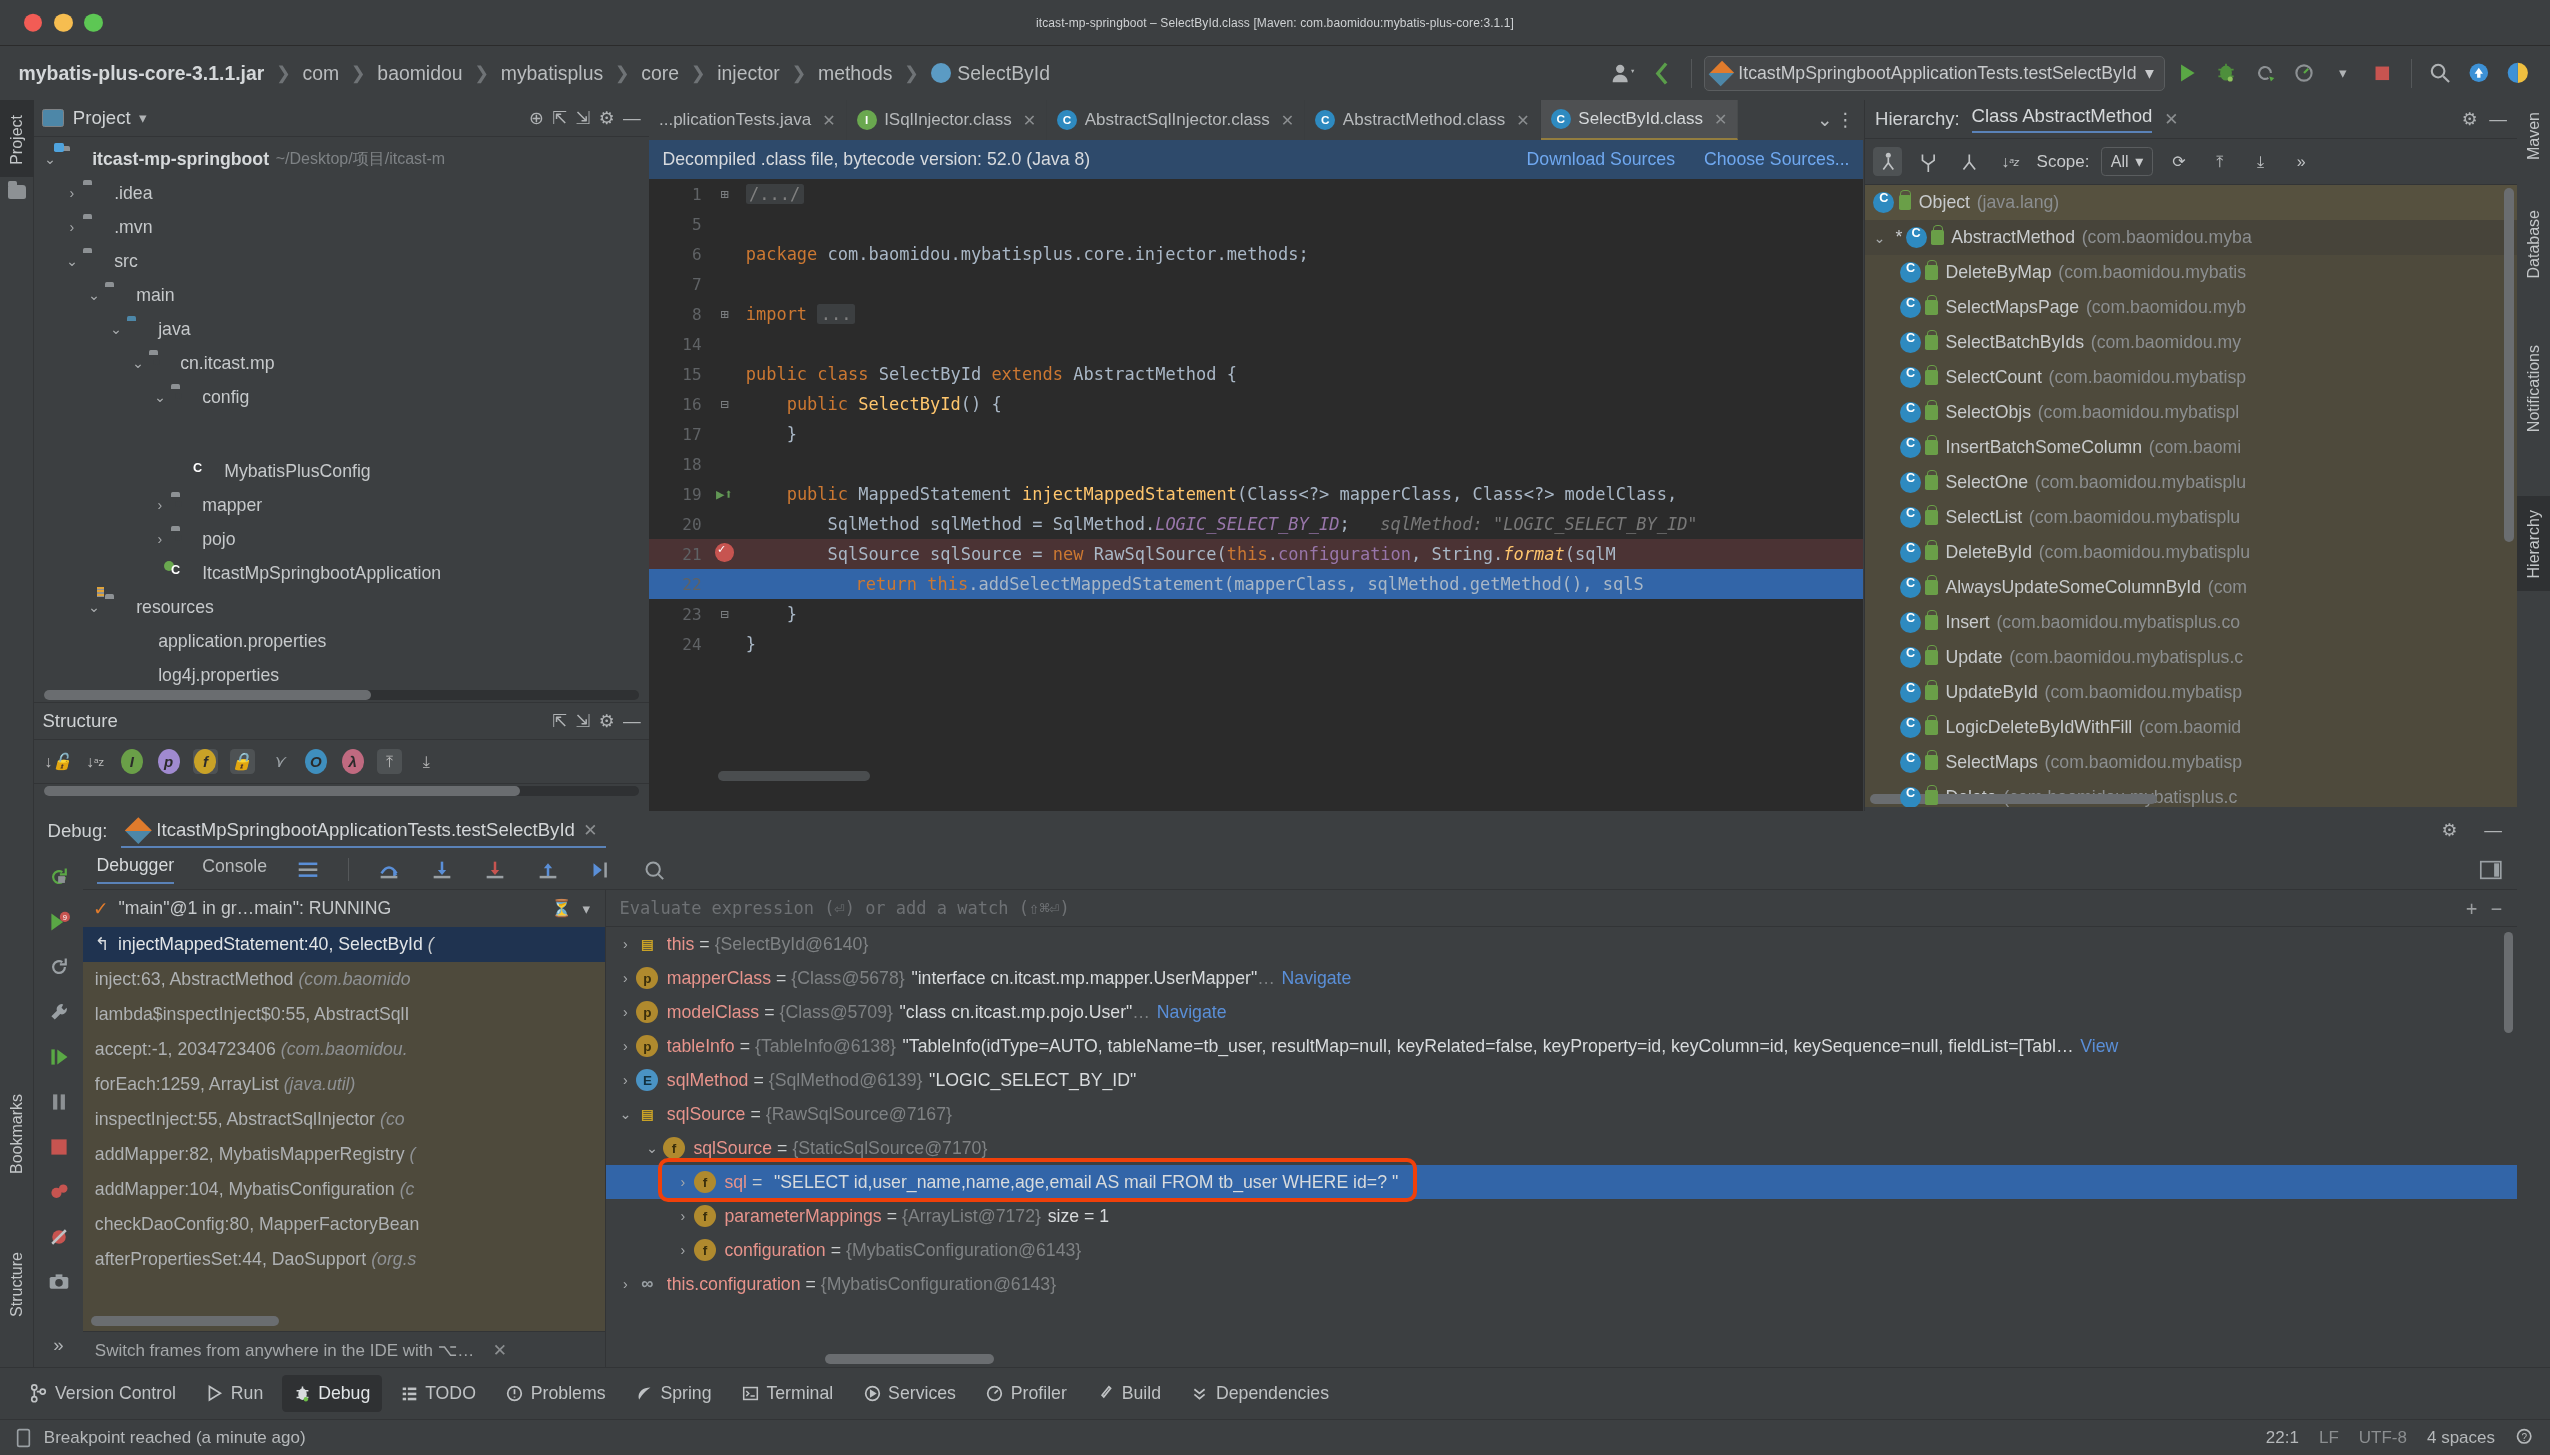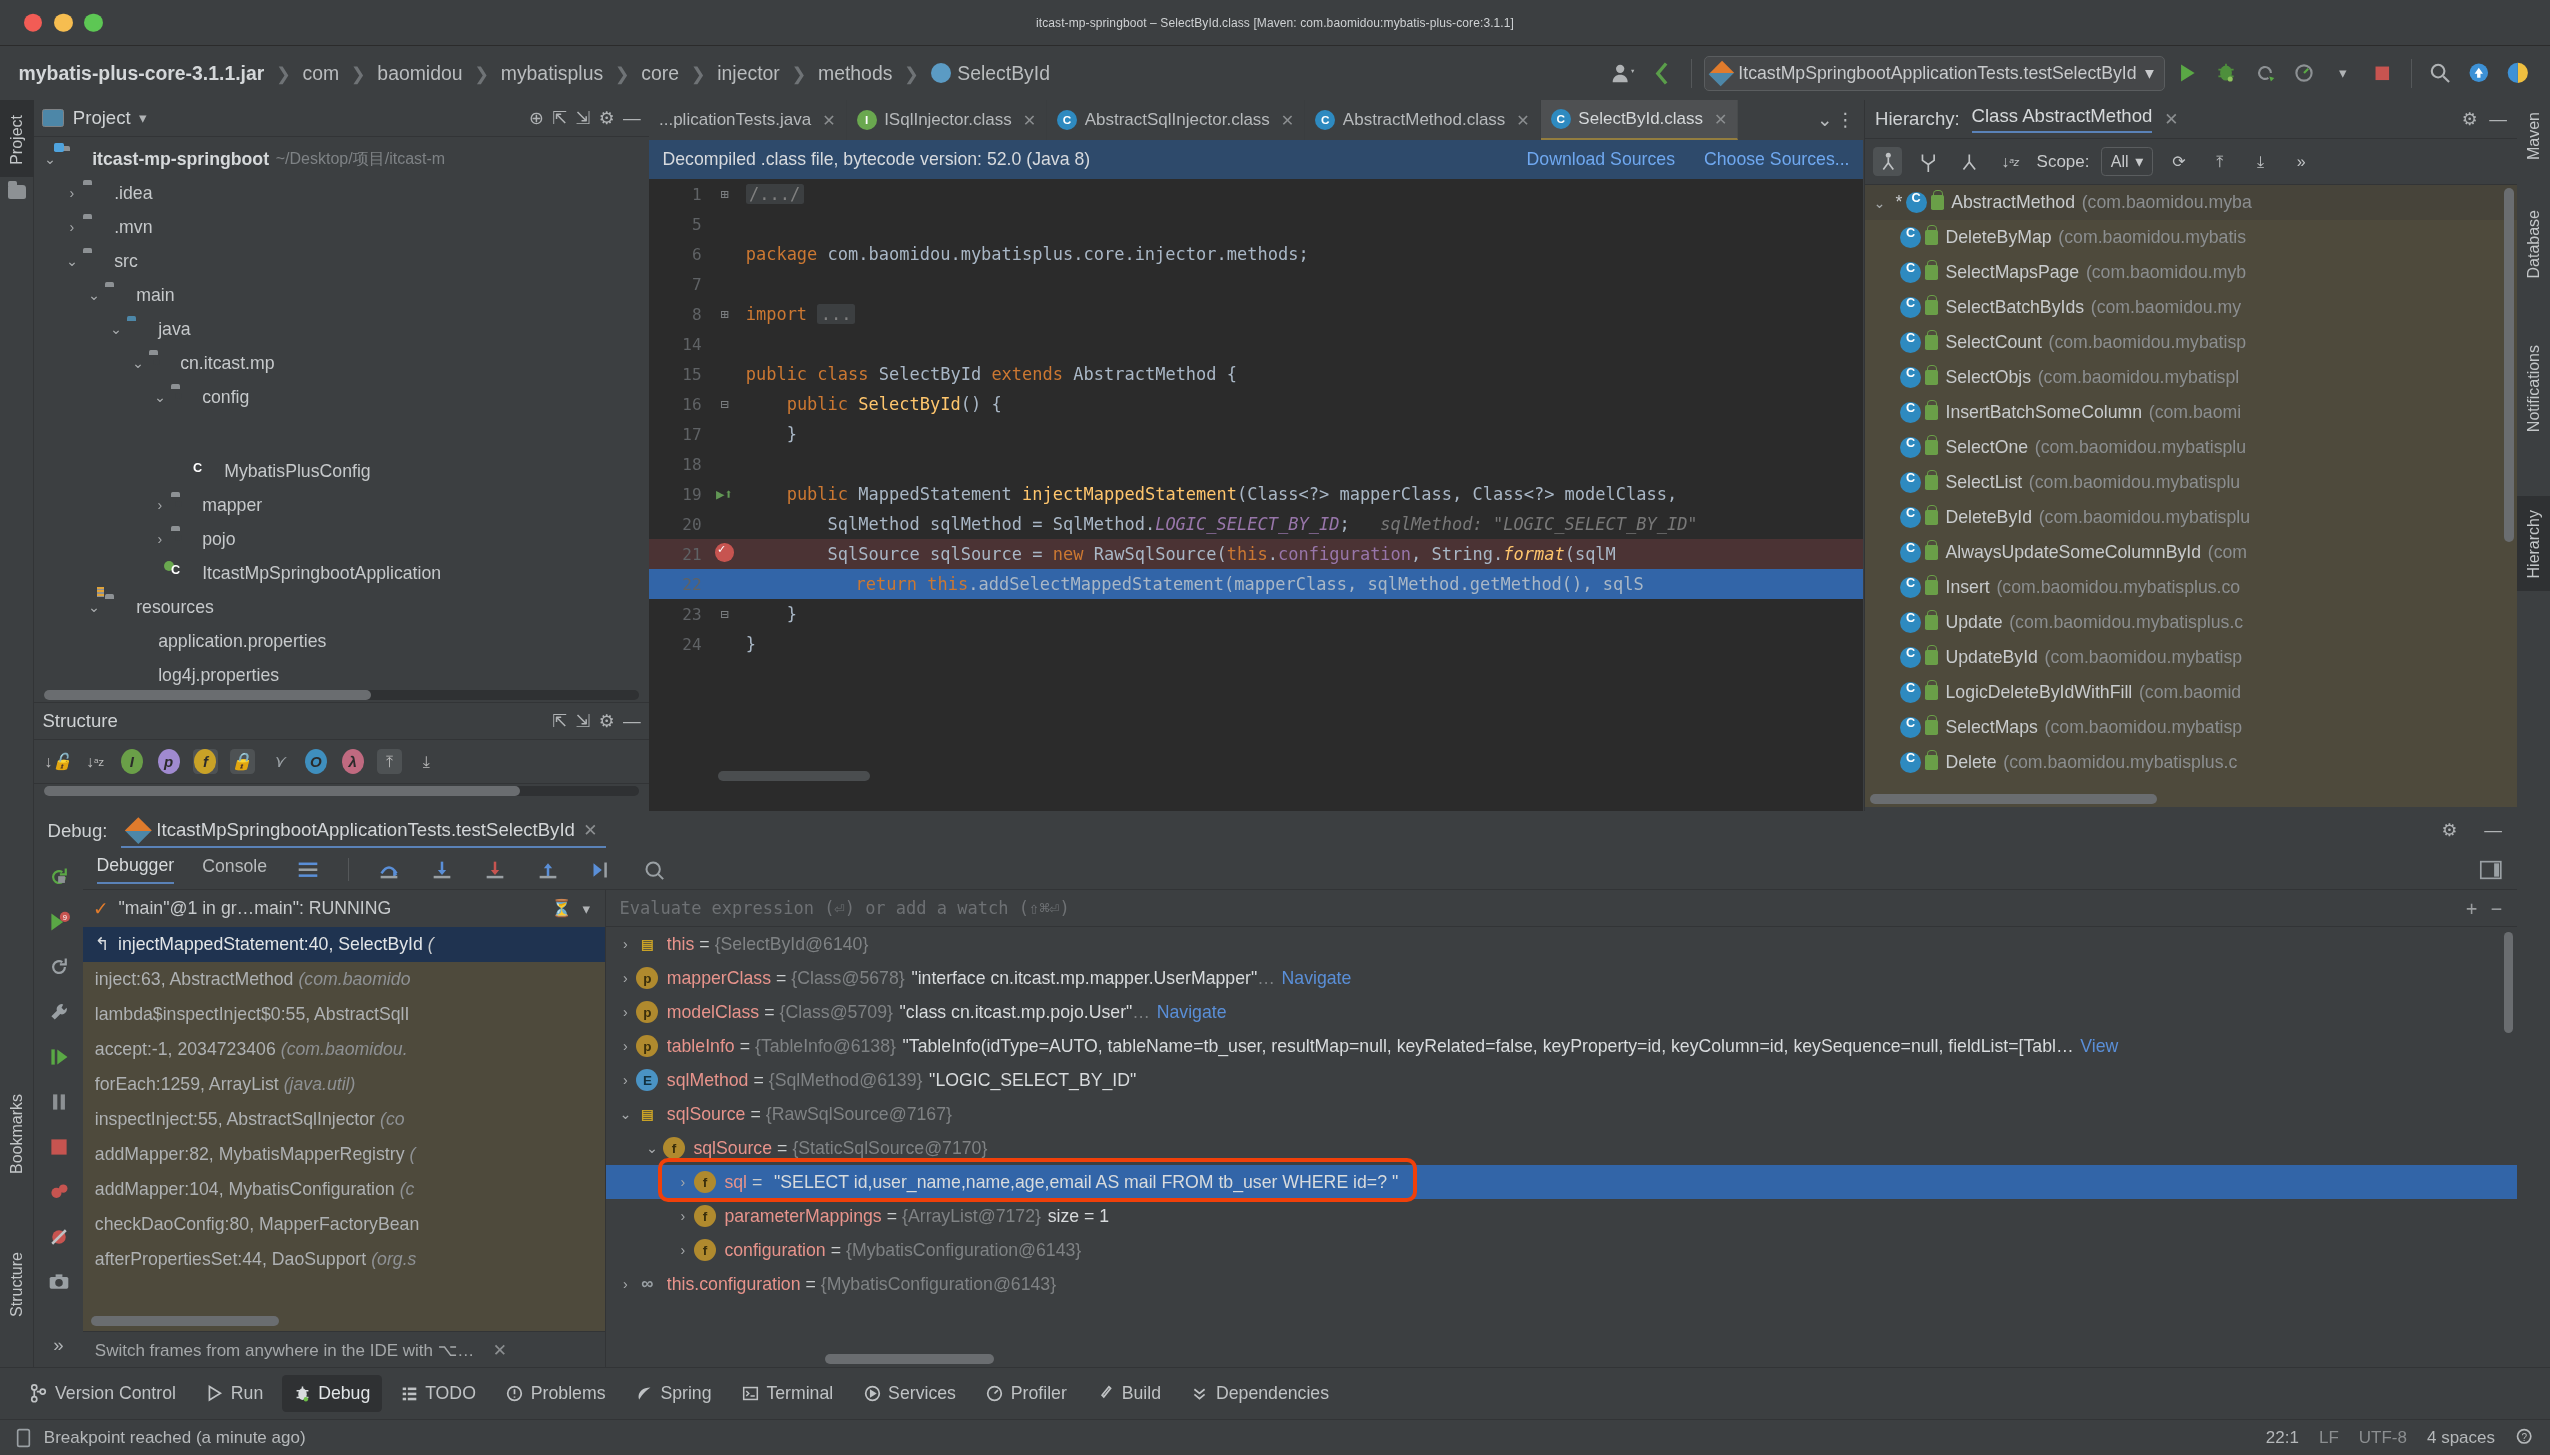--- a/index.html
+++ b/index.html
@@ -27,7 +27,7 @@
     position:absolute; left:0; top:46px; width:2550px; height:54px;
     background:#3c3f41; display:flex; align-items:center;
   }
-  .crumbs{ display:flex; align-items:flex-end; margin-left:18.6px; gap:0; font-size:19.4px;}
+  .crumbs{ display:flex; align-items:center; margin-left:18.6px; gap:0; font-size:19.4px;}
   .crumb{ color:#b9bcbe; padding:0 10px; white-space:nowrap;}
   .crumb.first{ color:#d4d7d9; font-weight:bold; padding-left:0;}
   .crumb.sep{ color:#6f7376; padding:0 1.7px; font-size:17.7px;}

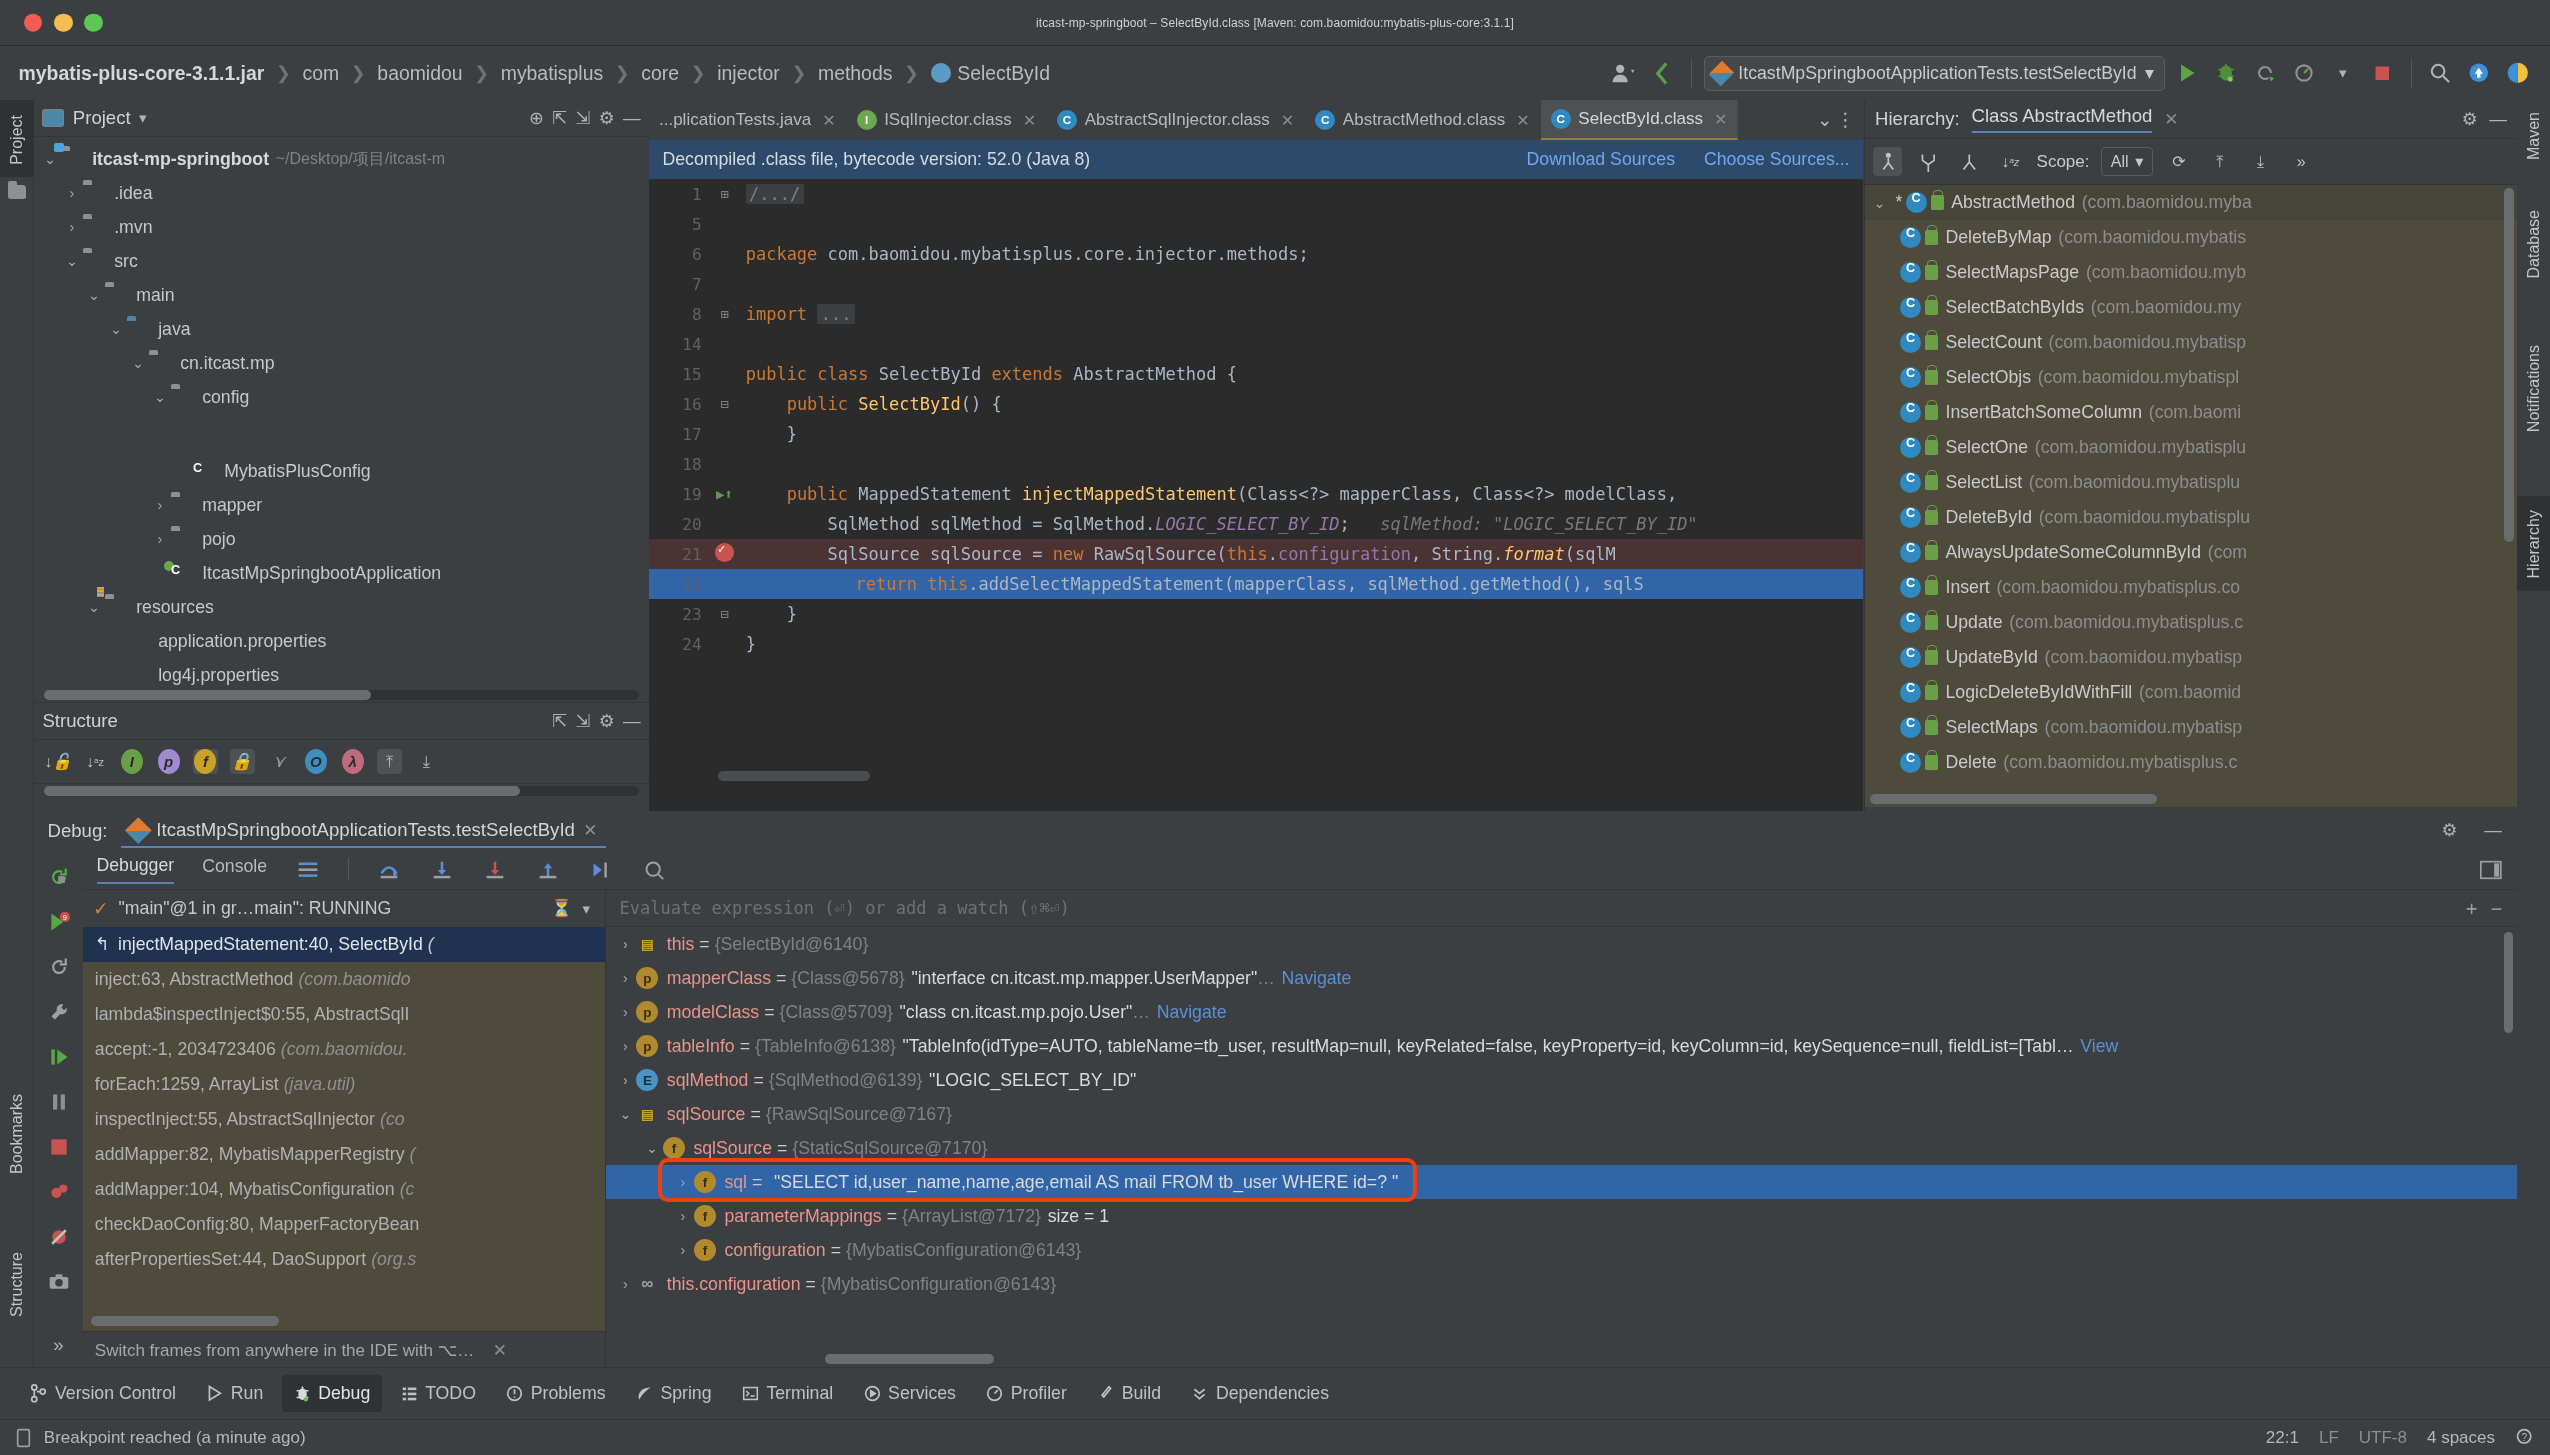--- a/index.html
+++ b/index.html
@@ -608,6 +608,12 @@
     <div class="hier-list" id="hier-list">
       <div class="hscrollv"></div>
       <div class="hscrollh"></div>
+    <div class="hrow l0 top">
+          <span class="cicon" style="flex:none;"></span>
+          <span class="lock"></span>
+          <span>Object</span>
+          <span class="pkgtxt">(java.lang)</span>
+        </div>
         <div class="hrow l0 second">
           <span style="width:22px;color:#a7aaac;font-size:14.3px;">⌄</span>
           <span style="color:#c8cbcd;margin-right:3.4px;">*</span>

